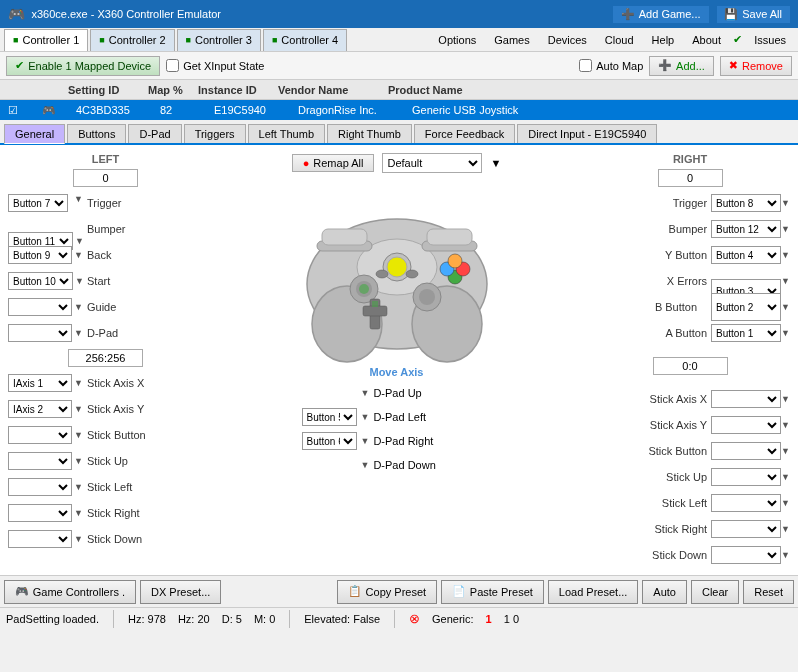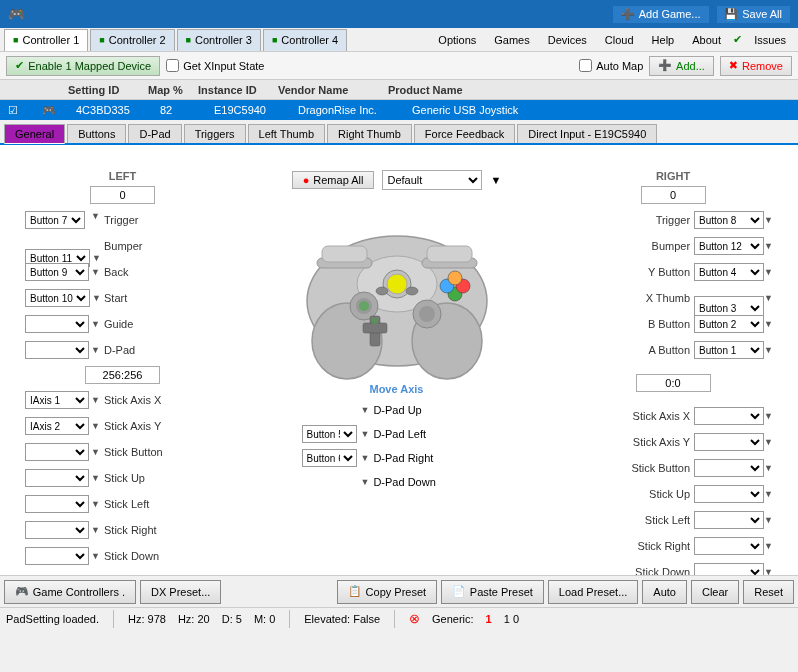--- a/index.html
+++ b/index.html
@@ -65,6 +65,7 @@
 <div class="title-bar">
   <div class="title-bar-left">
     <span style="font-size:14px;">🎮</span>
+    <span>x360ce.exe - X360 Controller Emulator</span>
   </div>
   <div class="title-bar-right">
     <button class="title-btn">

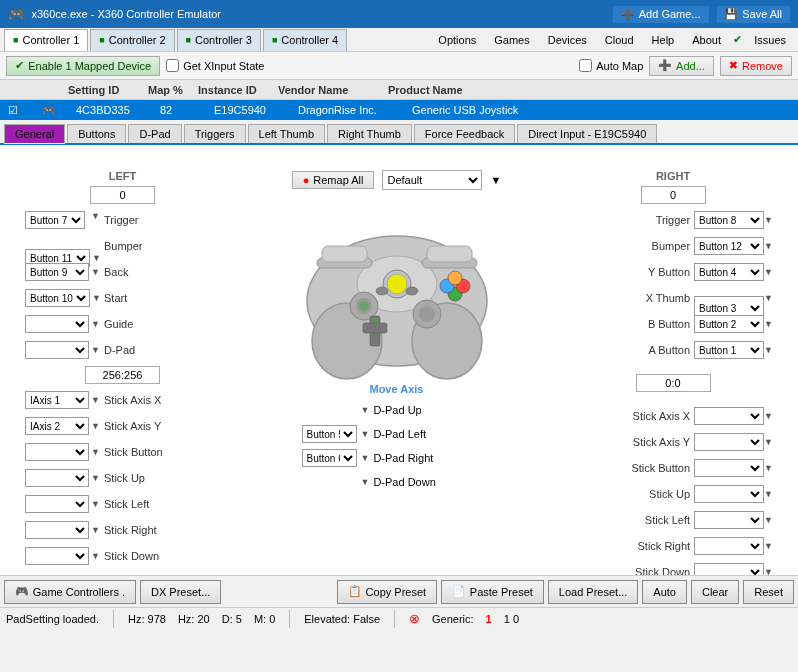--- a/index.html
+++ b/index.html
@@ -35,7 +35,7 @@
     
     .tabs-row { background: #f0f0f0; border-bottom: 2px solid #0078d7; display: flex; align-items: flex-end; padding: 4px 4px 0; gap: 2px; }
     .tab { border: 1px solid #aaa; border-bottom: none; background: #e0e0e0; padding: 3px 10px; cursor: pointer; font-size: 11px; }
-    .tab.active { background: #a21caf; border-bottom: 1px solid white; margin-bottom: -1px; }
+    .tab.active { background: #c4b5fd; border-bottom: 1px solid white; margin-bottom: -1px; }
 
     
     .main-content { background: white; padding: 25px; height: 430px; overflow: hidden; position: relative; }

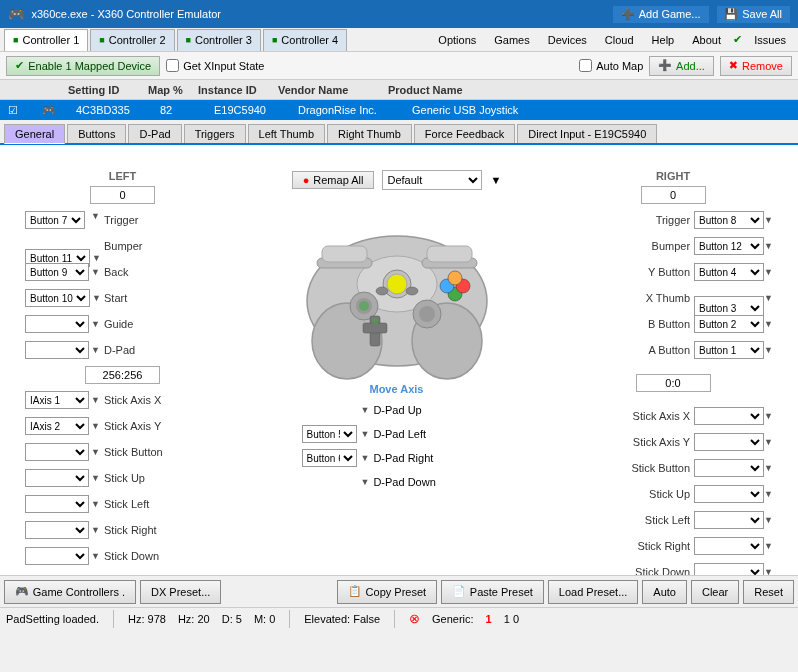--- a/index.html
+++ b/index.html
@@ -38,7 +38,7 @@
     .tab.active { background: #c4b5fd; border-bottom: 1px solid white; margin-bottom: -1px; }
 
     
-    .main-content { background: white; padding: 25px; height: 430px; overflow: hidden; position: relative; }
+    .main-content { background: white; padding: 8px; height: 430px; overflow: hidden; position: relative; }
 
     .map-row { display: flex; align-items: center; height: 24px; margin-bottom: 2px; }
     .map-row .label { flex: 1; padding-left: 4px; color: #333; }

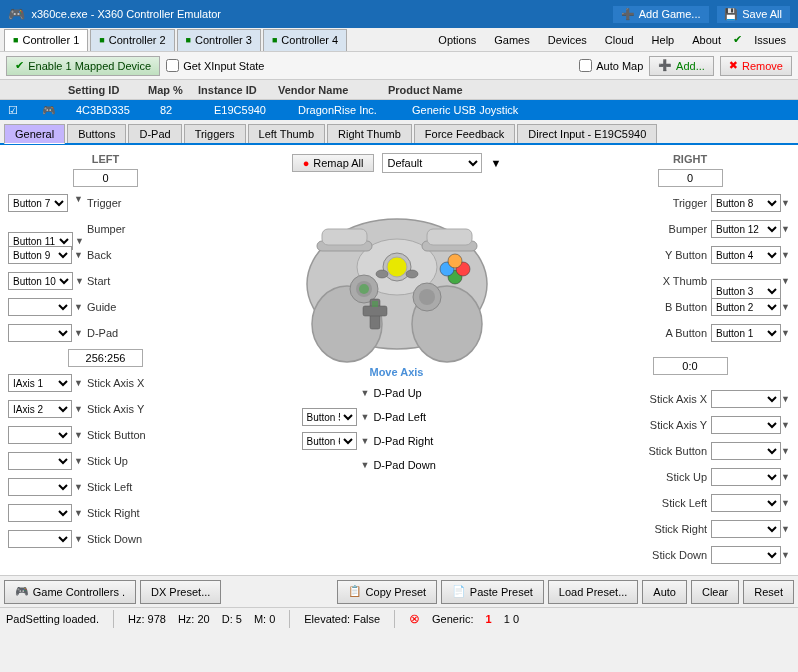--- a/index.html
+++ b/index.html
@@ -373,7 +373,7 @@
         <span class="arrow-btn">▼</span>
       </div>
       <div class="right-map-row">
-        <div class="label" style="text-align:right; padding-right:4px;">X Thumb</div>
+        <div class="label" style="text-align:right; padding-right:4px;">X Errors</div>
         <select style="width:70px; font-size:10px; height:25px;margin-top:20px;"><option>Button 3</option></select>
         <span class="arrow-btn">▼</span>
       </div>

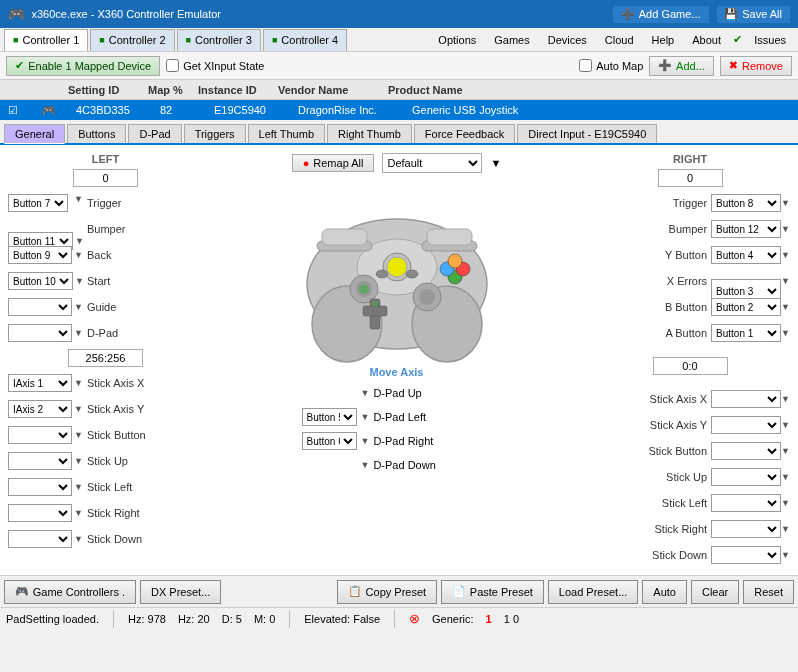--- a/index.html
+++ b/index.html
@@ -379,7 +379,7 @@
       </div>
       <div class="right-map-row">
         <div class="label" style="text-align:right; padding-right:4px;">B Button</div>
-        <select style="width:70px; font-size:10px; height:18px;"><option>Button 2</option></select>
+        <select style="width:70px; font-size:10px; height:28px;margin-left:10px;"><option>Button 2</option></select>
         <span class="arrow-btn">▼</span>
       </div>
       <div class="right-map-row">

